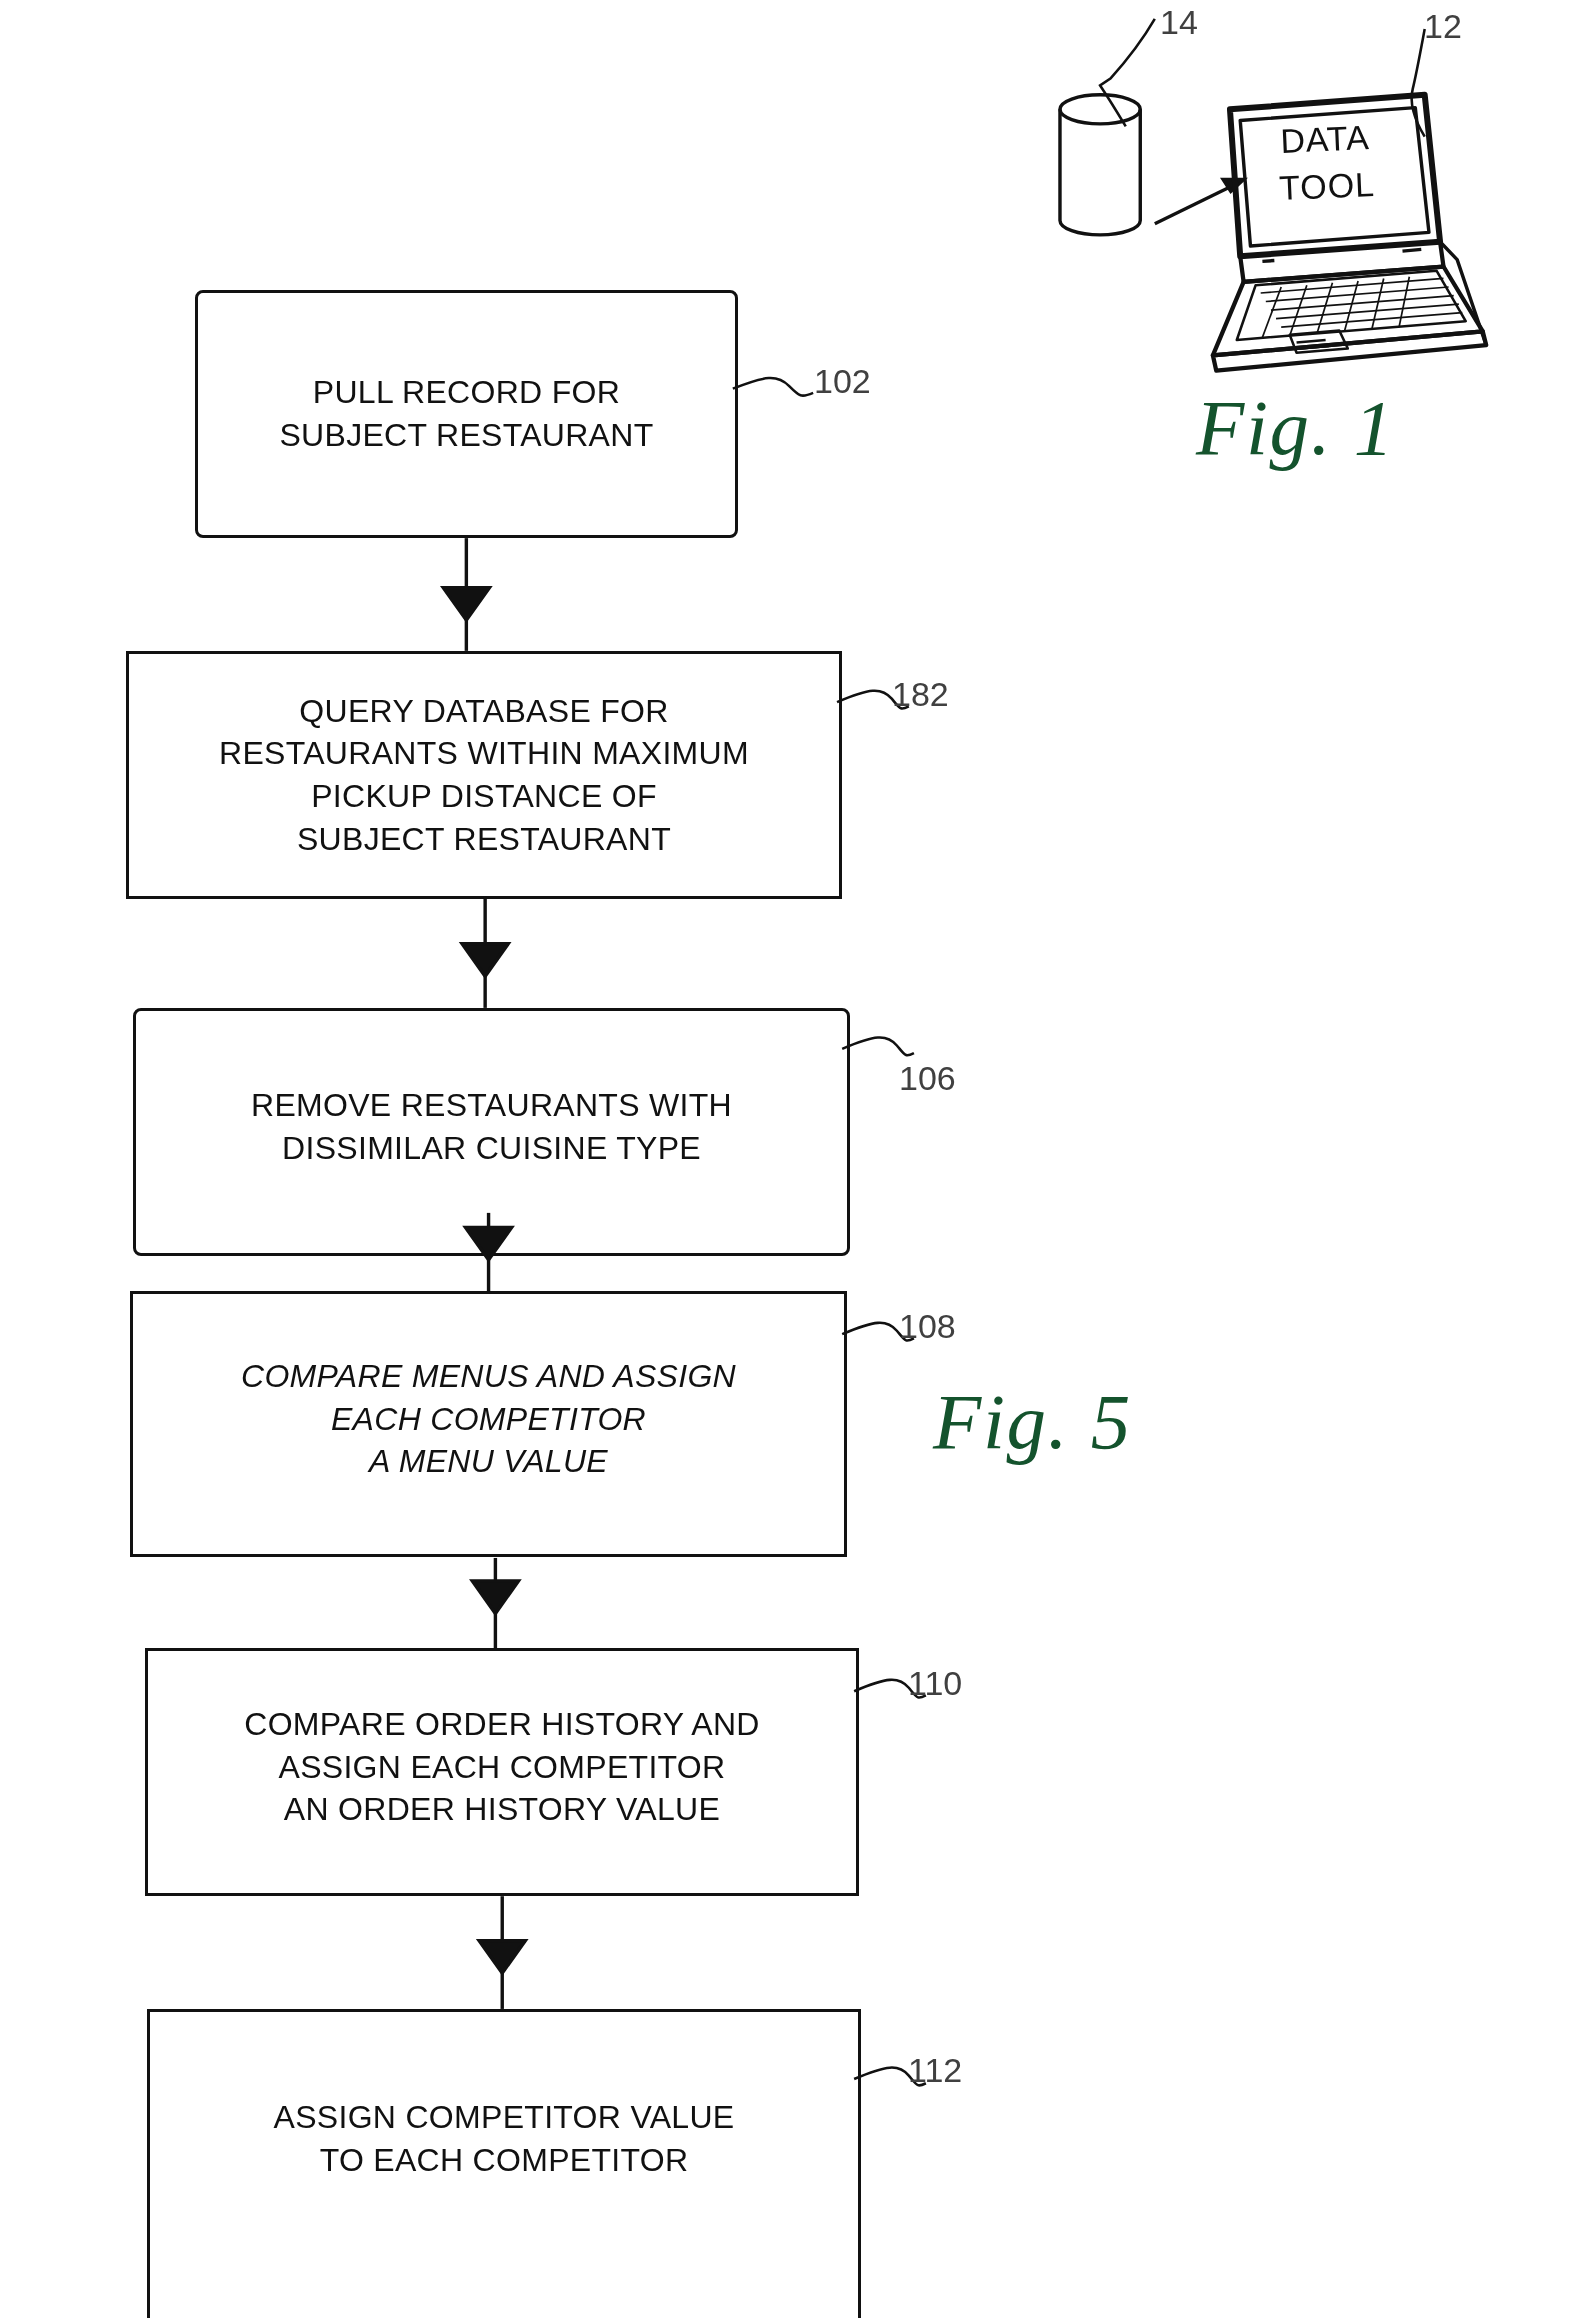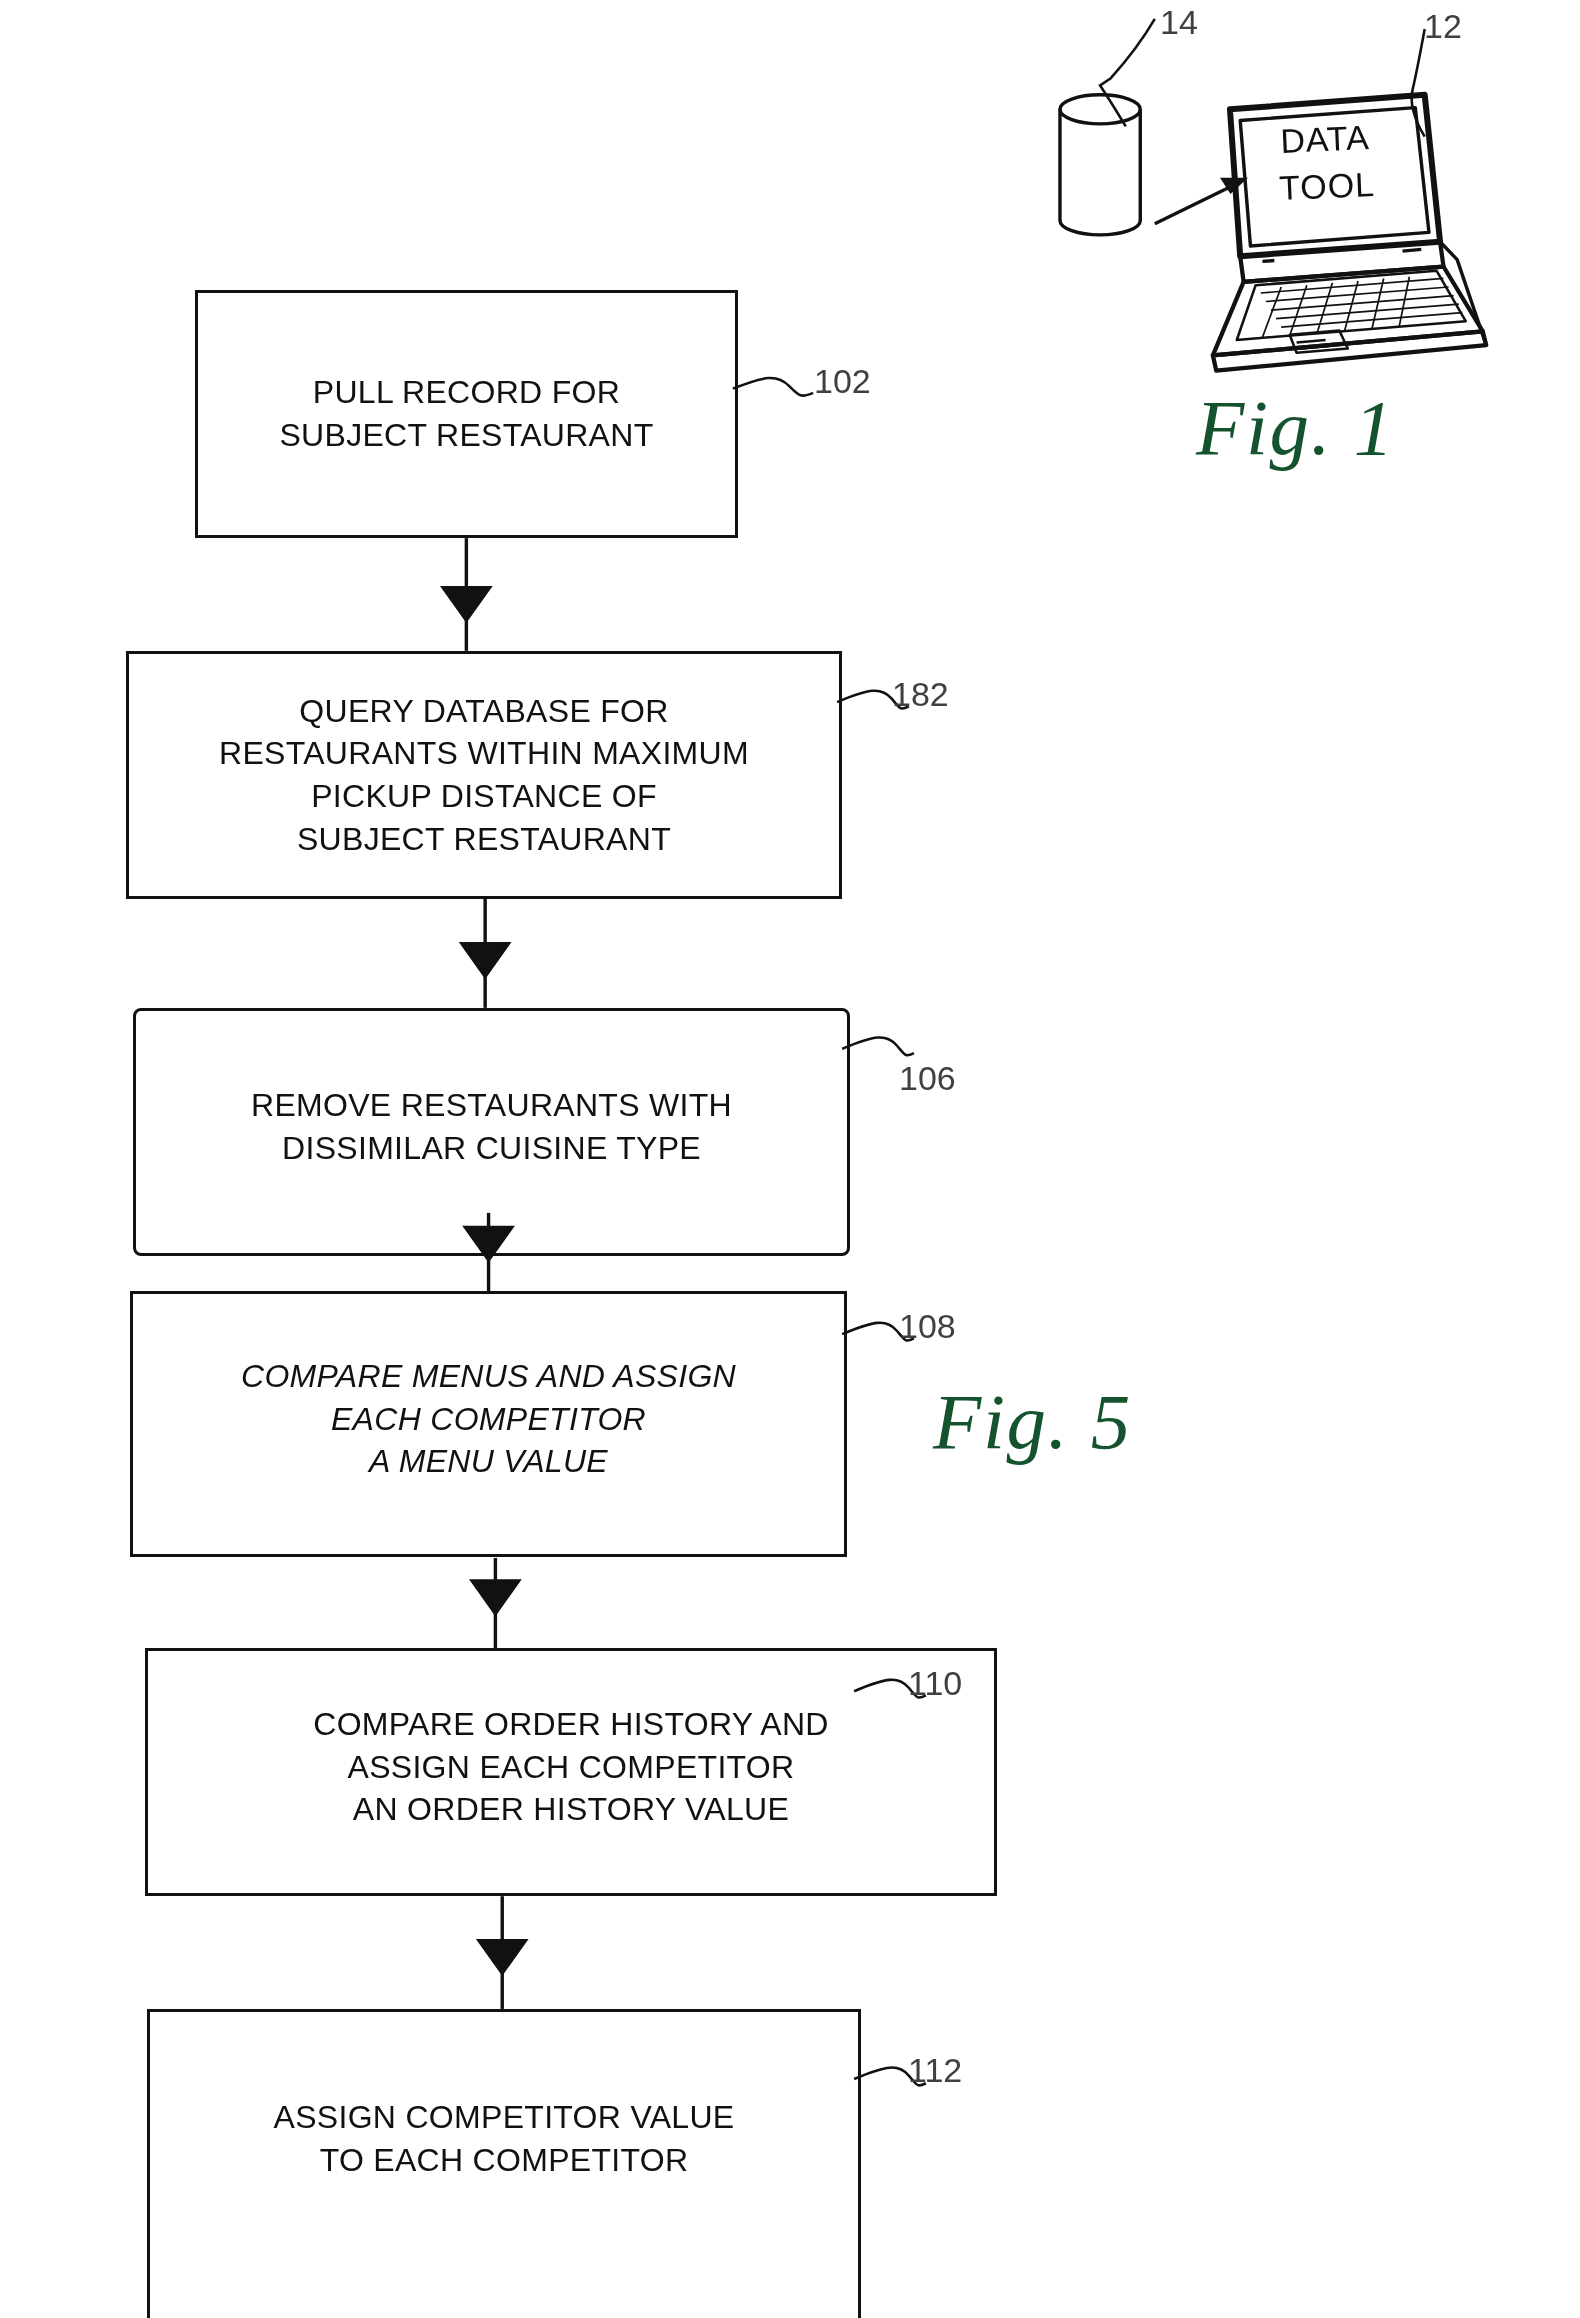--- a/index.html
+++ b/index.html
@@ -47,7 +47,7 @@
   }
 
   
-  #box-102 { left: 195px;  top: 290px;  width: 543px;  height: 248px; }
+  #box-102 { left: 195px;  top: 290px;  width: 543px;  height: 248px; border-radius: 8px; }
   #box-104 { left: 126px;  top: 651px;  width: 716px;  height: 248px; }
   #box-106 { left: 133px;  top: 1008px; width: 717px;  height: 248px; border-radius: 8px; }
   #box-108 { left: 130px;  top: 1291px; width: 717px;  height: 266px; font-style: italic; }

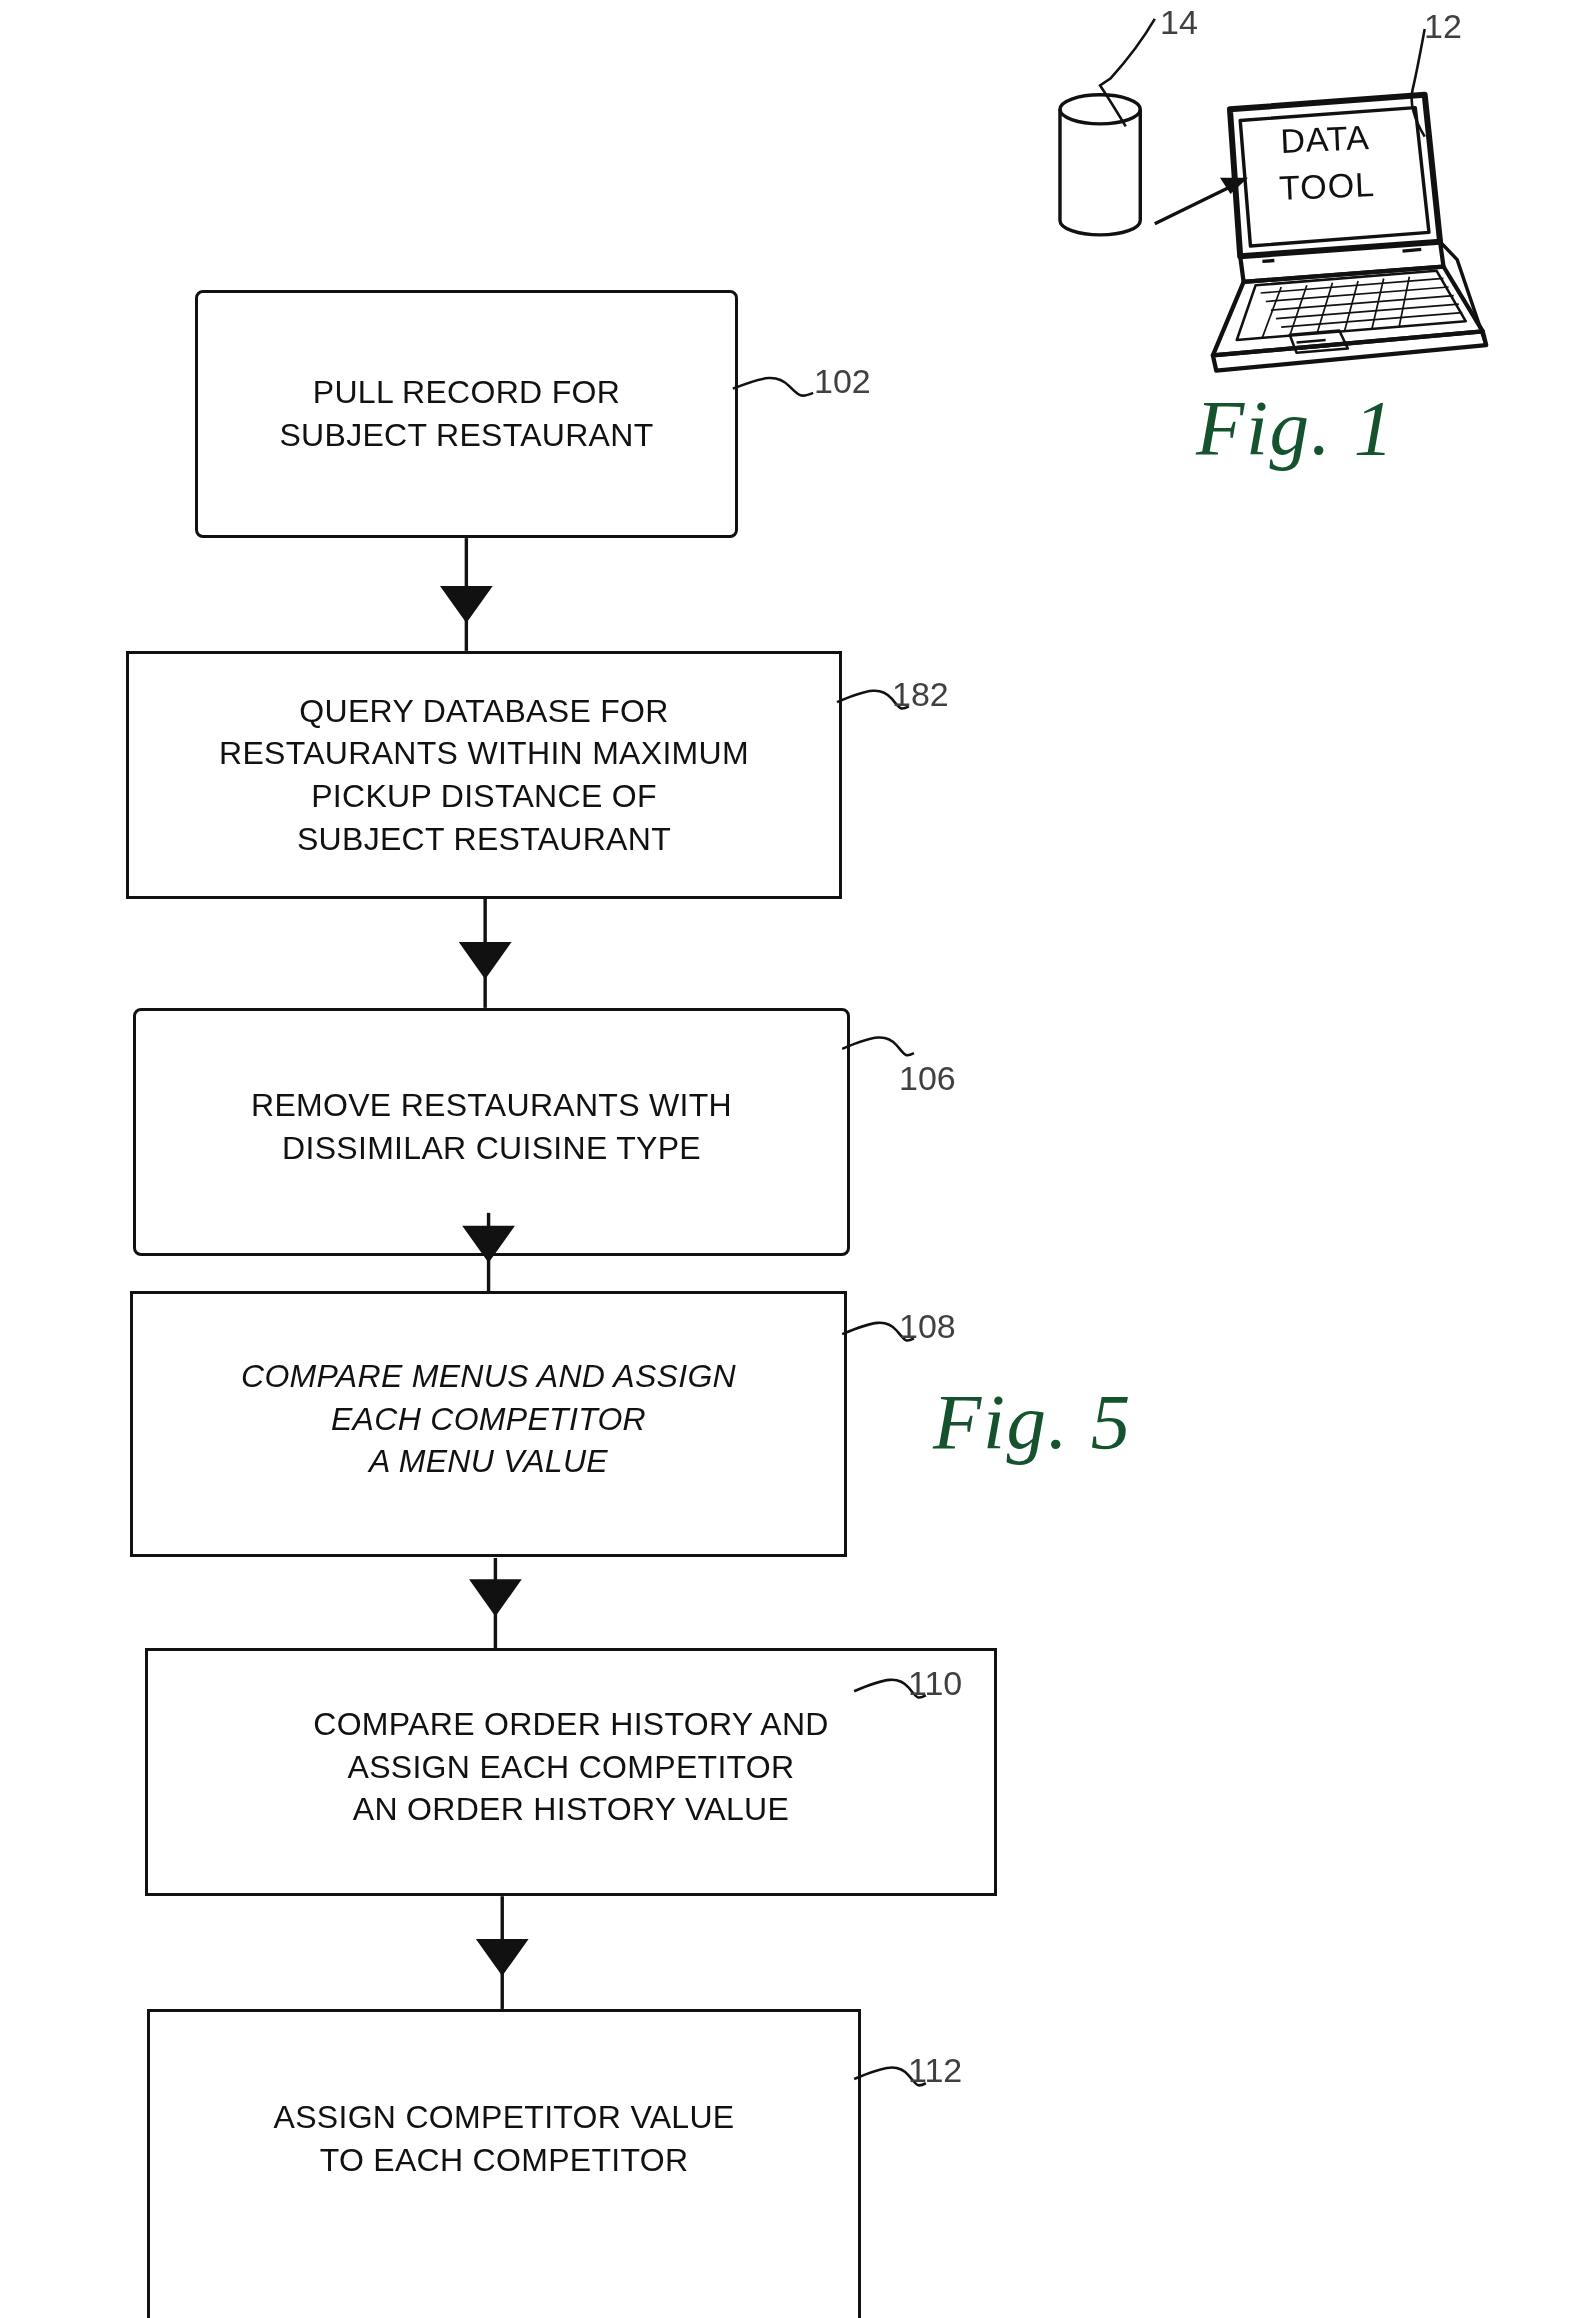--- a/index.html
+++ b/index.html
@@ -51,7 +51,7 @@
   #box-104 { left: 126px;  top: 651px;  width: 716px;  height: 248px; }
   #box-106 { left: 133px;  top: 1008px; width: 717px;  height: 248px; border-radius: 8px; }
   #box-108 { left: 130px;  top: 1291px; width: 717px;  height: 266px; font-style: italic; }
-  #box-110 { left: 145px;  top: 1648px; width: 852px;  height: 248px; }
+  #box-110 { left: 145px;  top: 1648px; width: 714px;  height: 248px; }
   #box-112 { left: 147px;  top: 2009px; width: 714px;  height: 342px; }
 
   

